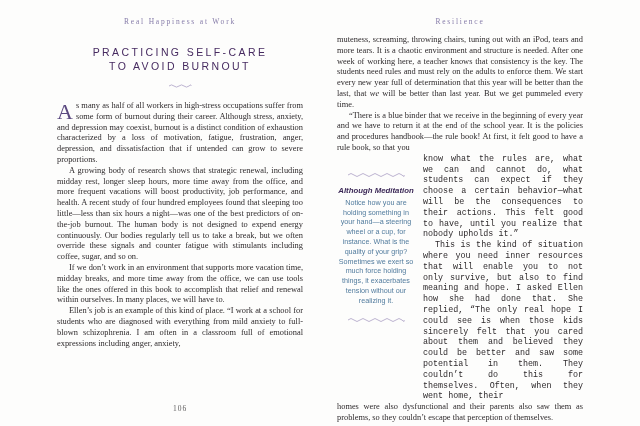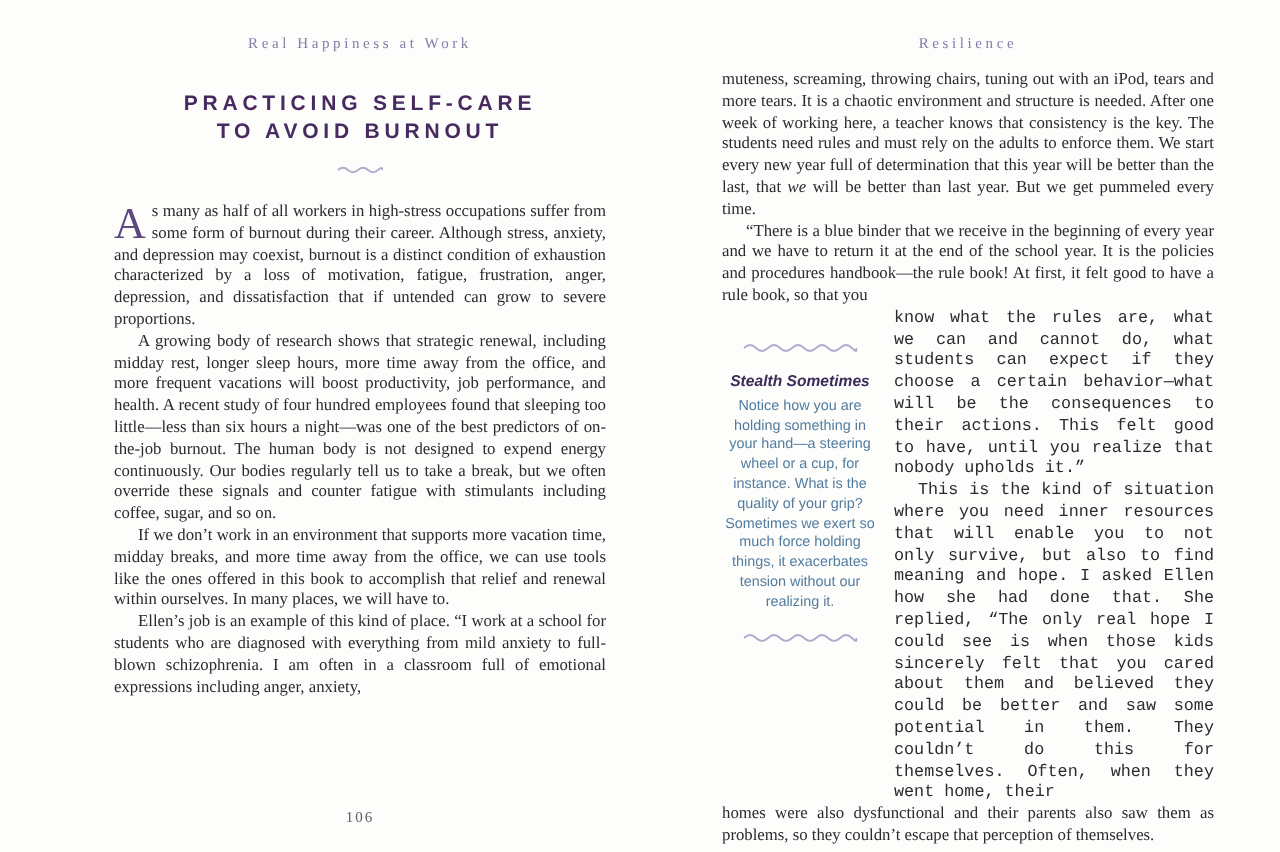--- a/index.html
+++ b/index.html
@@ -15,7 +15,7 @@
     position:absolute; top:0; height:322px; width:246px;
   }
   .page-left  { left:57px; }
-  .page-right { left:337px;margin-left:24px; }
+  .page-right { left:337px; }
 
   .running-head {
     margin-top:17px;

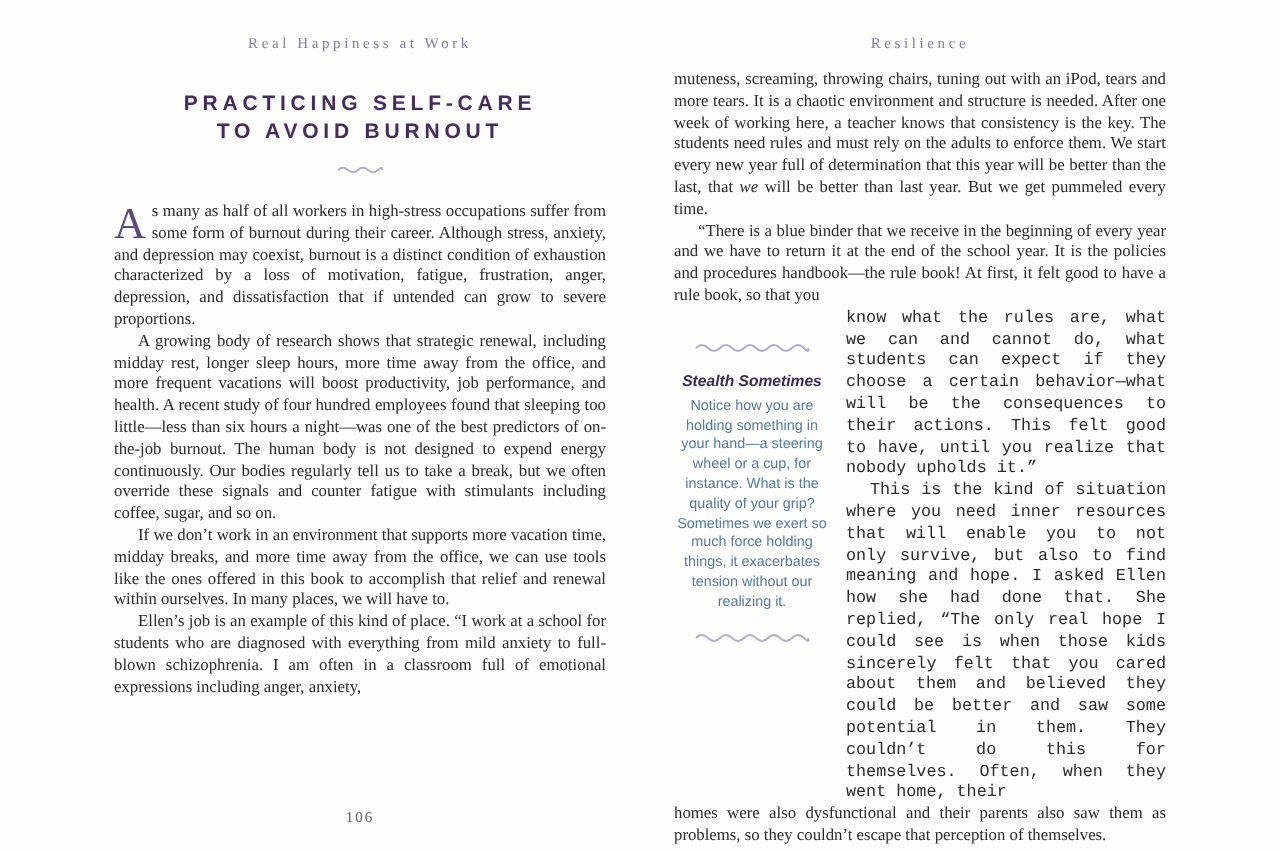--- a/index.html
+++ b/index.html
@@ -29,7 +29,7 @@
     margin-top:19px;
     text-align:center;
     font-family:"Liberation Sans", sans-serif;
-    font-weight:bold;
+    font-weight:normal;
     font-size:10.5px;
     letter-spacing:2.4px;
     line-height:14px;

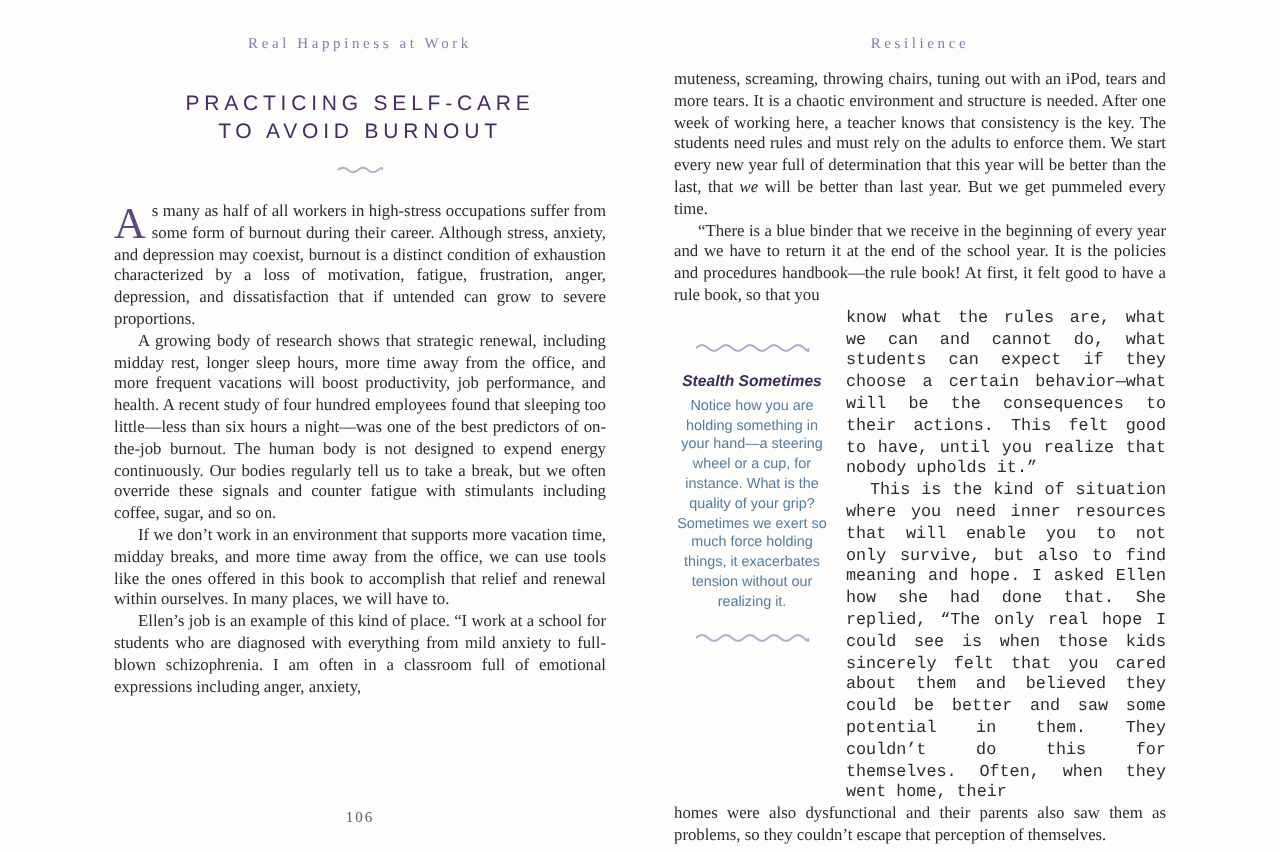--- a/index.html
+++ b/index.html
@@ -131,7 +131,7 @@
               <path d="M1 4 Q4 1 7 4 T13 4 T19 4 T25 4 T31 4 T37 4 T43 4 T49 4 T55 4 T57 4" fill="none" stroke="currentColor" stroke-width="0.9"></path>
             </svg>
         </div>
-        <div class="sidebar-heading">Stealth Sometimes</div>
+        <div class="sidebar-heading">Although Meditation</div>
         <div class="sidebar-body">Notice how you are holding something in your hand—a steering wheel or a cup, for instance. What is the quality of your grip? Sometimes we exert so much force holding things, it exacerbates tension without our realizing it.</div>
         <div class="squiggle">
           <svg width="58" height="7" viewBox="0 0 58 7">

